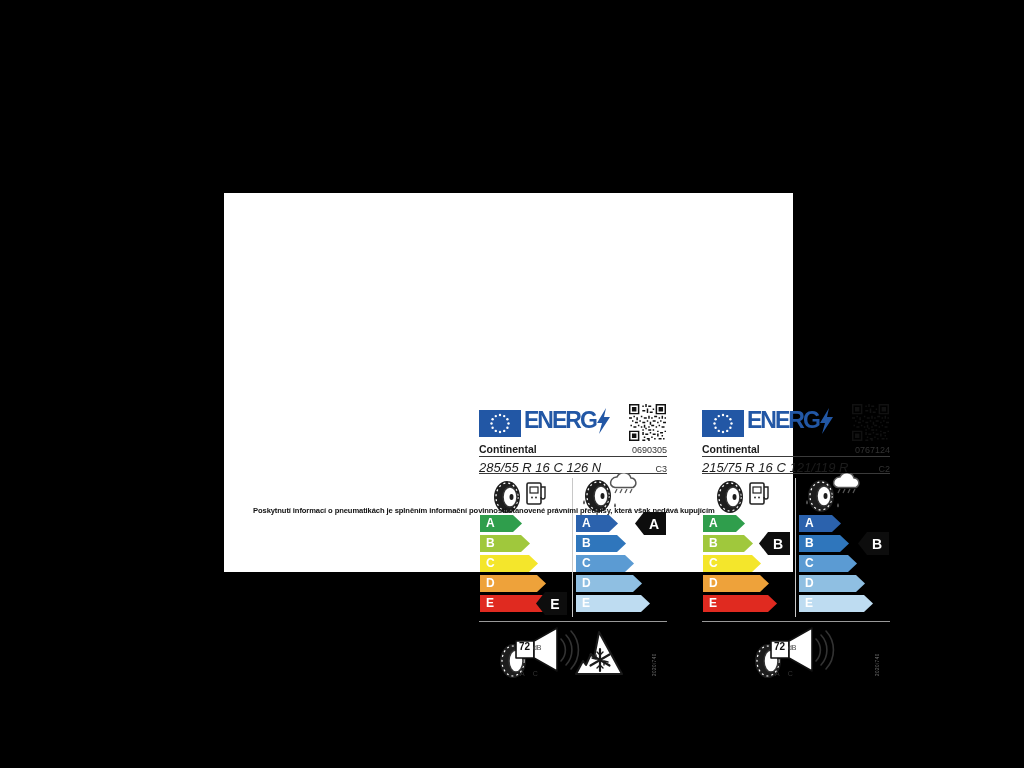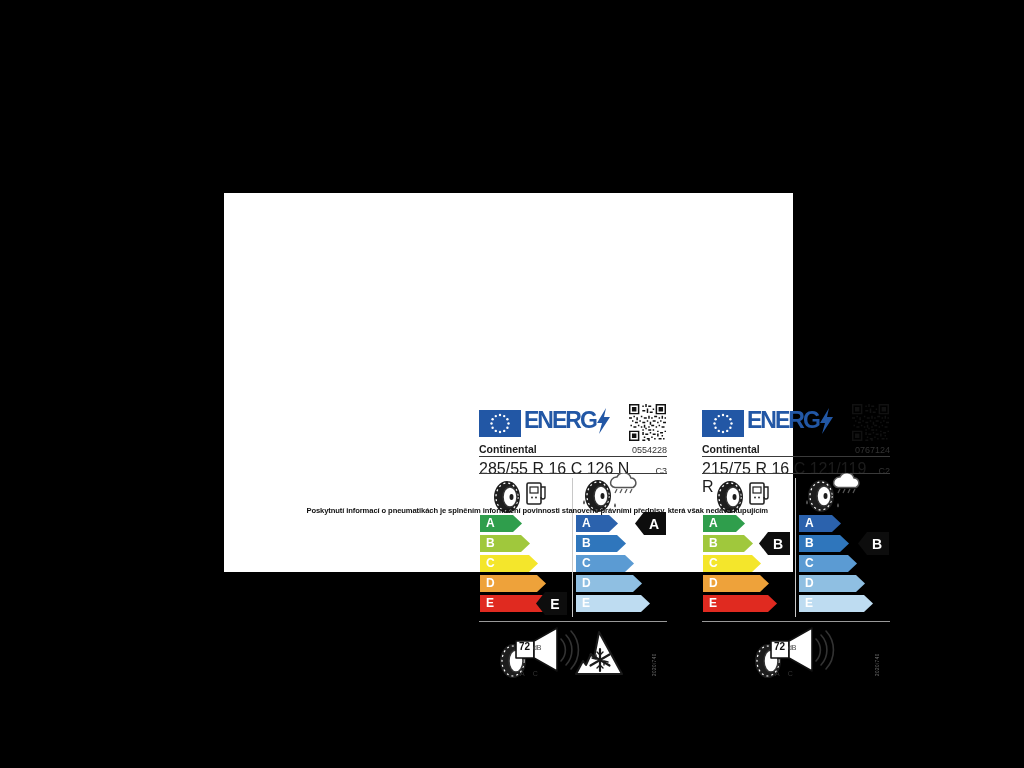--- a/index.html
+++ b/index.html
@@ -92,7 +92,7 @@
 
       <div class="abs row brandrow">
         <span class="brand">Continental</span>
-        <span class="lid">0554228</span>
+        <span class="lid">0690305</span>
       </div>
       <div class="abs hr1"></div>
       <div class="abs row sizerow">

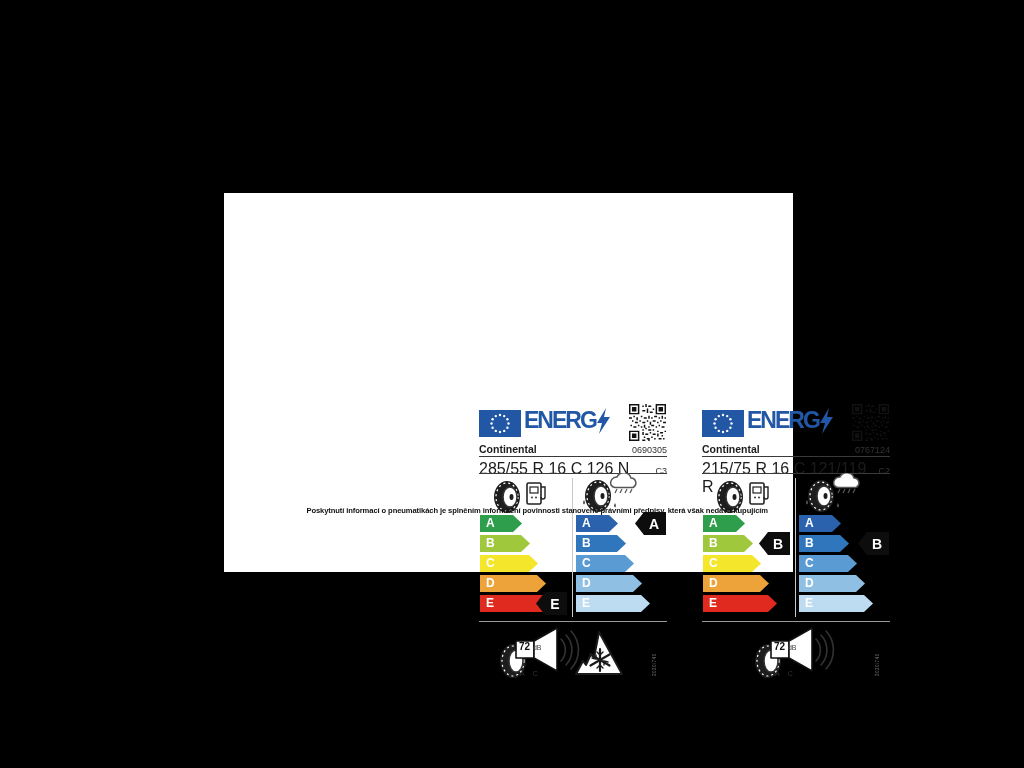--- a/index.html
+++ b/index.html
@@ -20,7 +20,7 @@
   .lid{font-size:9px;color:#333;}
   .hr1{left:0;top:52px;width:188px;border-top:1.5px solid #3a3a3a;height:0;}
   .sizerow{top:56px;}
-  .size{font-size:16px;color:#1c1c1c;}
+  .size{font-size:13px;color:#1c1c1c;font-style:italic;}
   .cls{font-size:9px;color:#333;}
   .hr2{left:0;top:69px;width:188px;border-top:1.5px solid #3a3a3a;height:0;}
   .divider{left:93px;top:74px;width:1px;height:139px;background:#c8c8c8;}

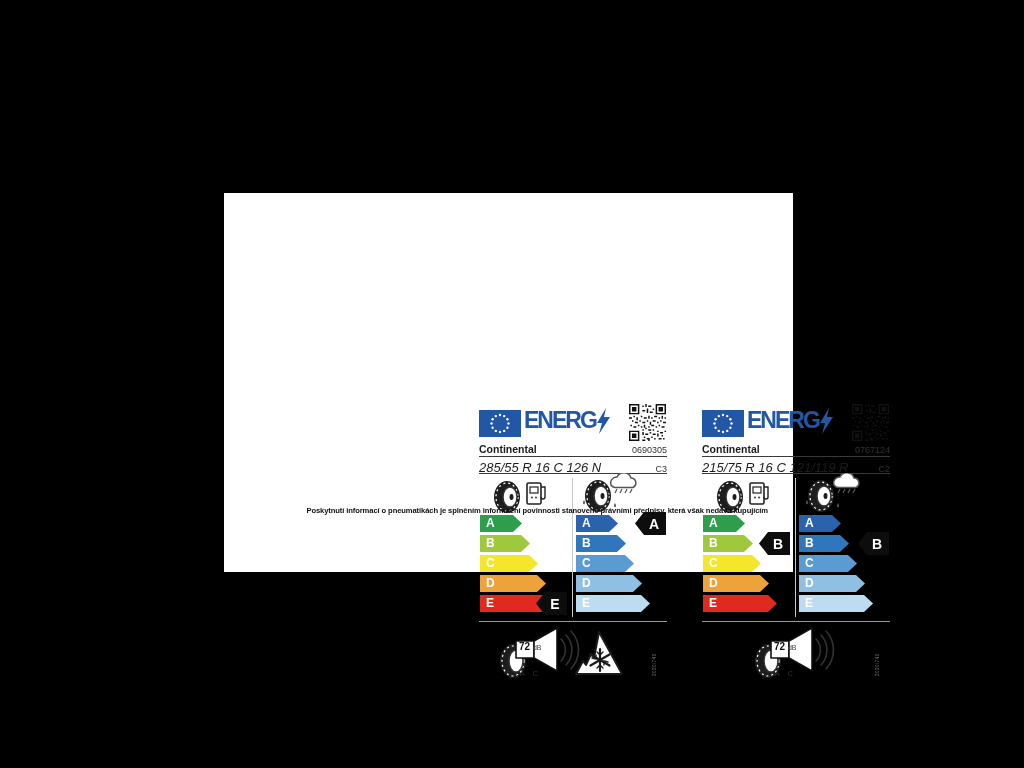--- a/index.html
+++ b/index.html
@@ -49,7 +49,7 @@
   .reg{left:173px;top:272px;font-size:4.5px;color:#777;transform:rotate(-90deg);
        transform-origin:left top;white-space:nowrap;letter-spacing:.5px;}
   .footer{position:absolute;left:253px;top:504px;width:515px;font-size:7.6px;font-weight:bold;
-          color:#111;line-height:14px;letter-spacing:-0.1px;text-align:right;}
+          color:#111;line-height:14px;letter-spacing:-0.1px;}
   .footer div{white-space:nowrap;}
 </style>
 </head>

